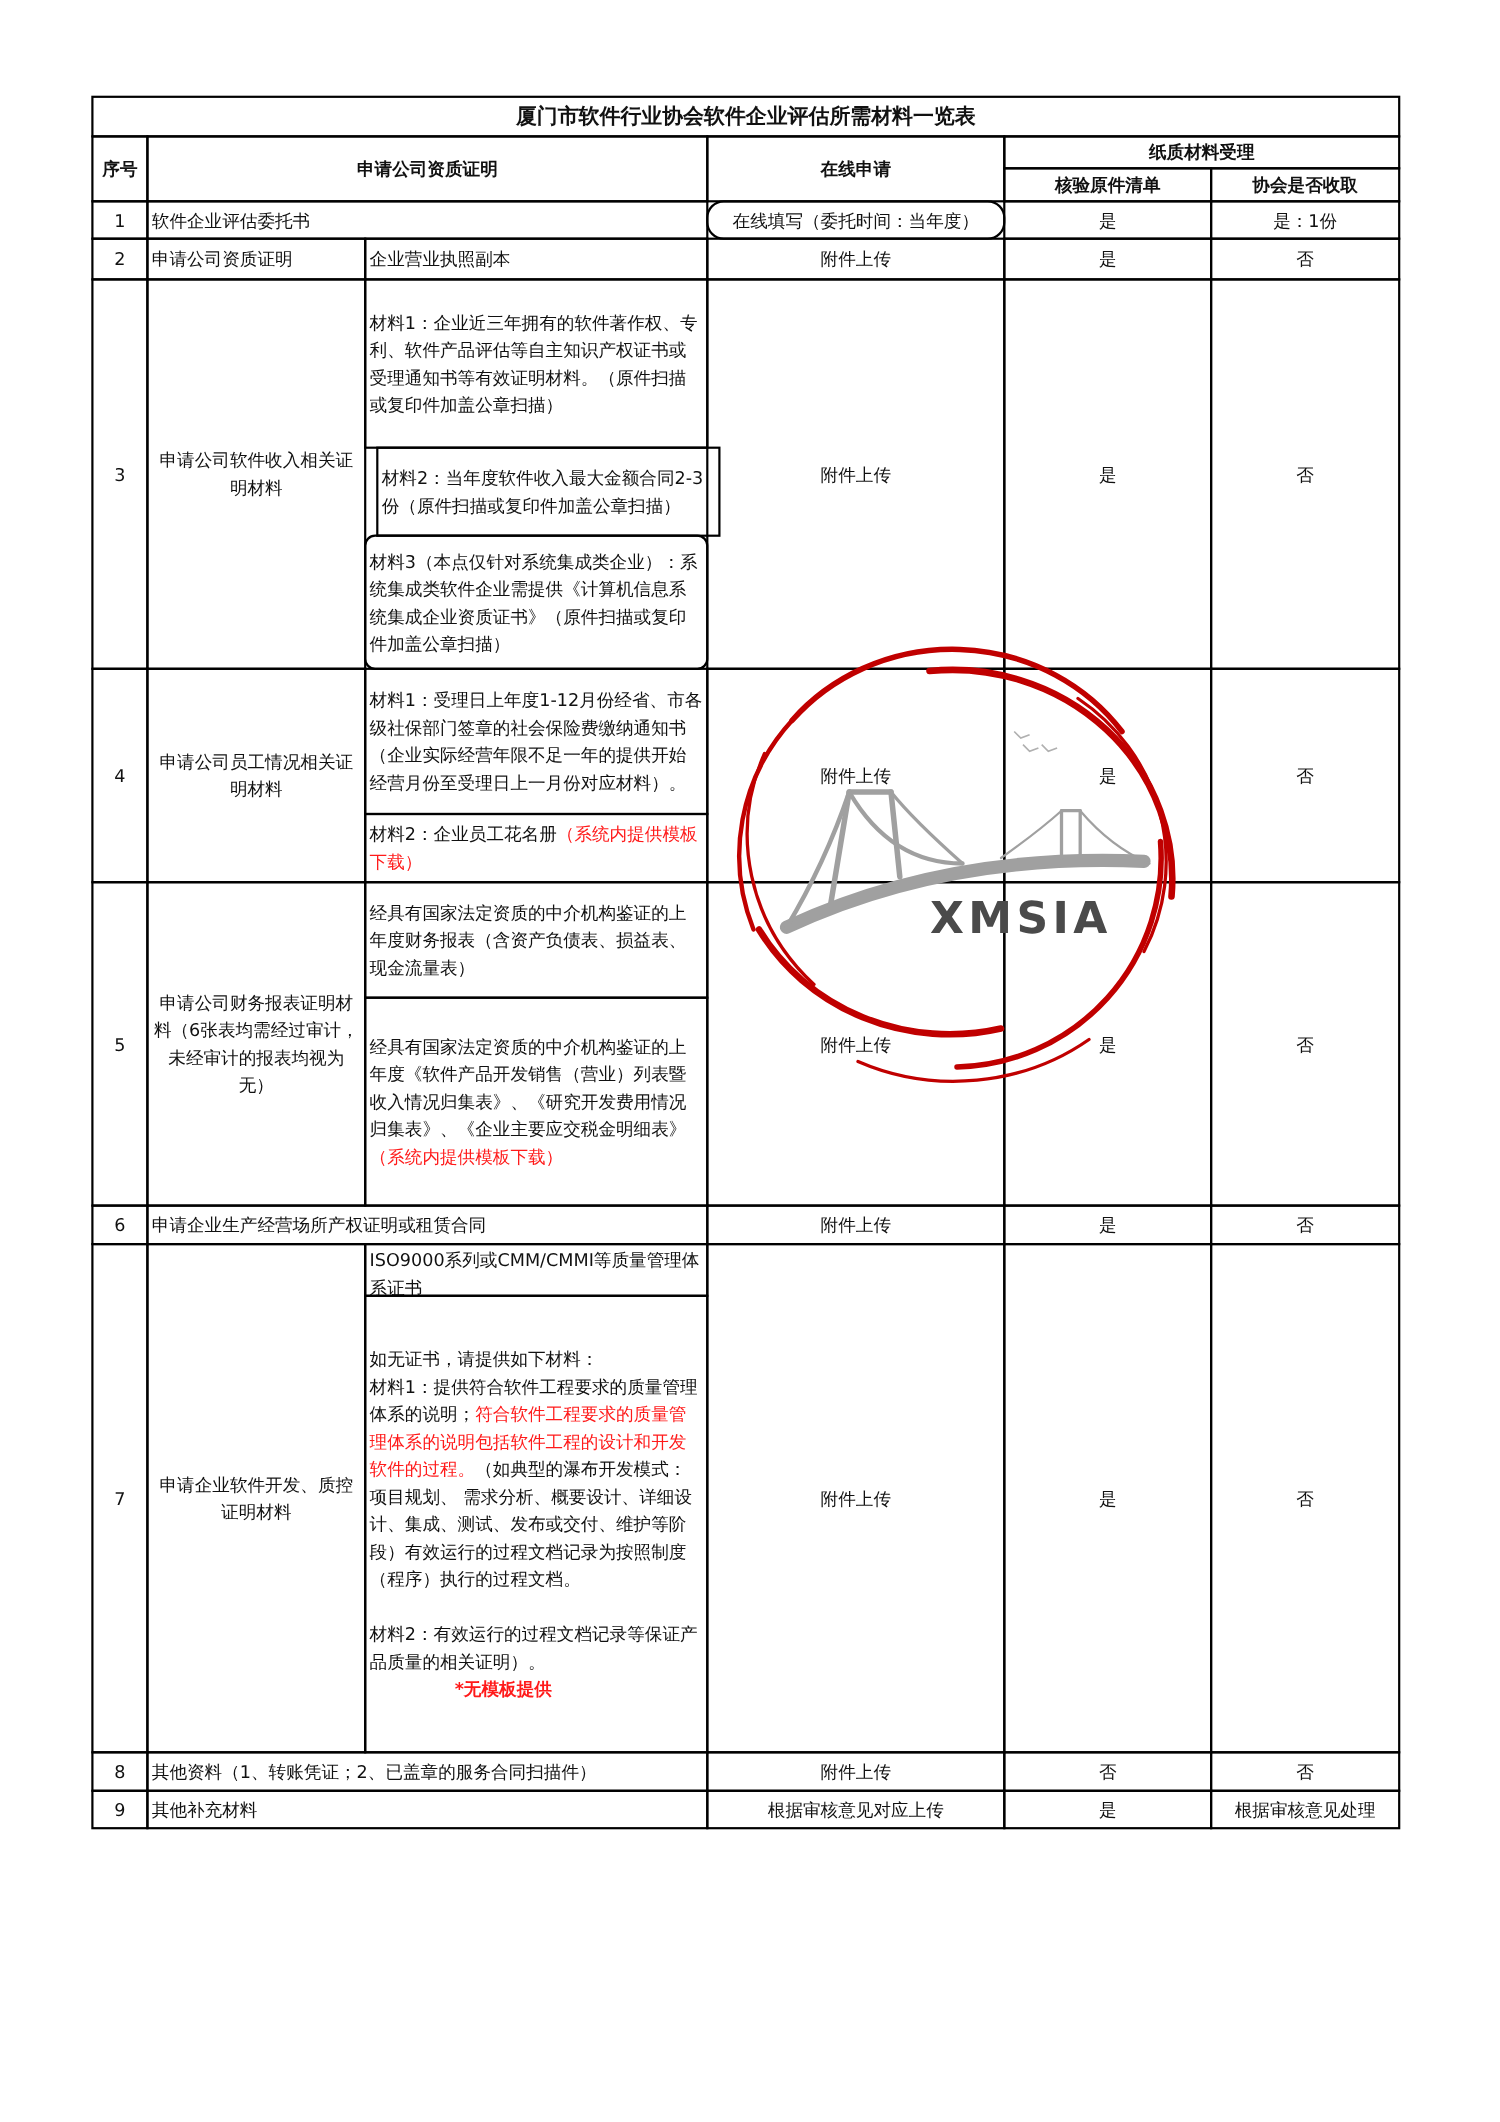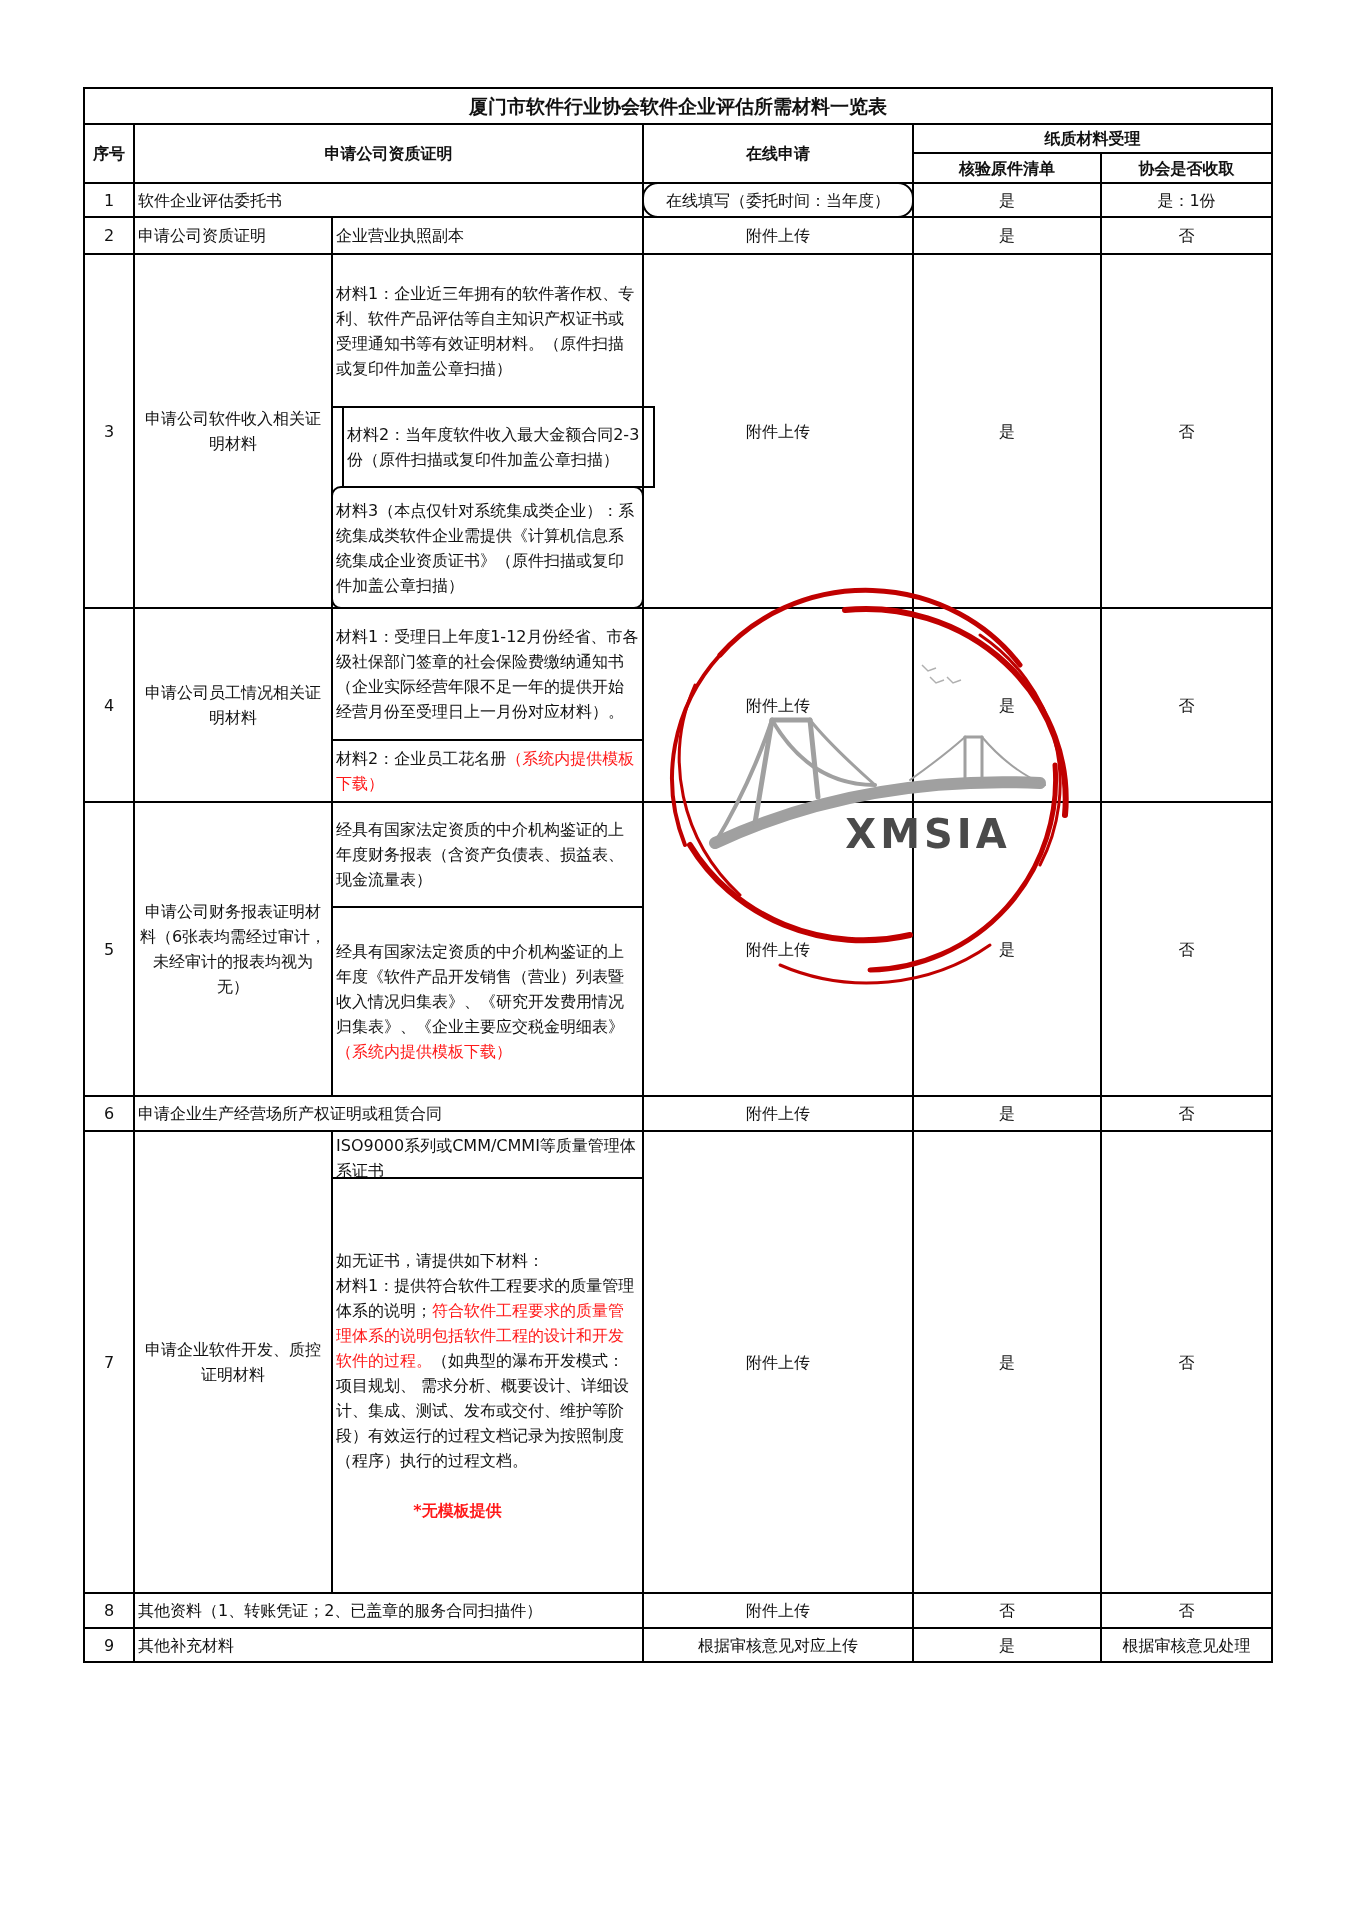--- a/index.html
+++ b/index.html
@@ -104,6 +104,7 @@
     <span style="display:block">如无证书，请提供如下材料：</span>
     <span>材料1：提供符合软件工程要求的质量管理体系的说明；</span><span class="red">符合软件工程要求的质量管理体系的说明包括软件工程的设计和开发软件的过程。</span><span>（如典型的瀑布开发模式：项目规划、 需求分析、概要设计、详细设计、集成、测试、发布或交付、维护等阶段）有效运行的过程文档记录为按照制度（程序）执行的过程文档。</span>
     <span style="display:block;height:25px"></span>
+    <span style="display:block">材料2：有效运行的过程文档记录等保证产品质量的相关证明）。</span>
     <span style="display:block;text-align:center;padding-right:60px" class="redb">*无模板提供</span>
   </span>
 </div>

